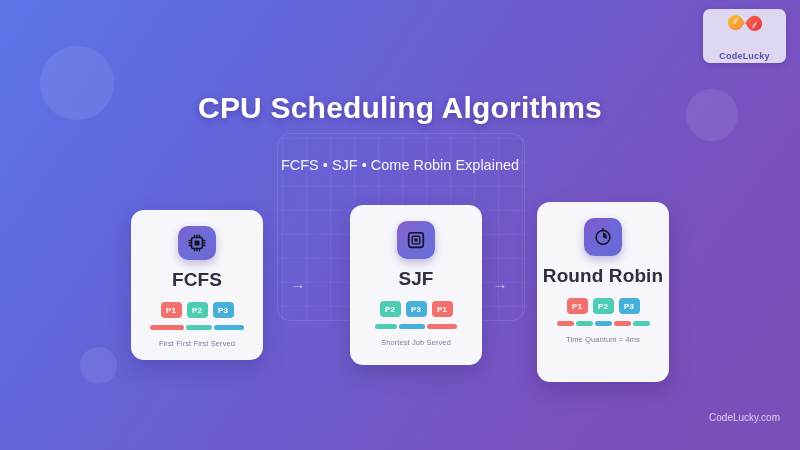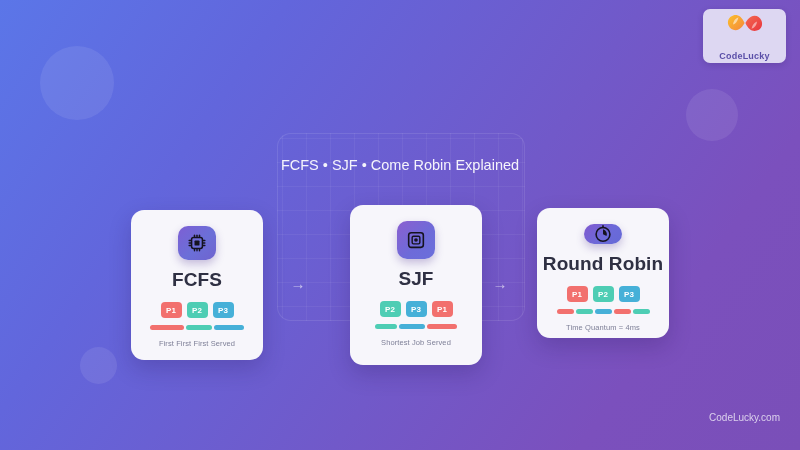--- a/index.html
+++ b/index.html
@@ -136,6 +136,7 @@
     <span id="logo-text">CodeLucky</span>
   </div>
 
+  <div id="title">CPU Scheduling Algorithms</div>
   <div id="subtitle">FCFS • SJF • Come Robin Explained</div>
 
   <div class="arrow" id="arrow1">→</div>

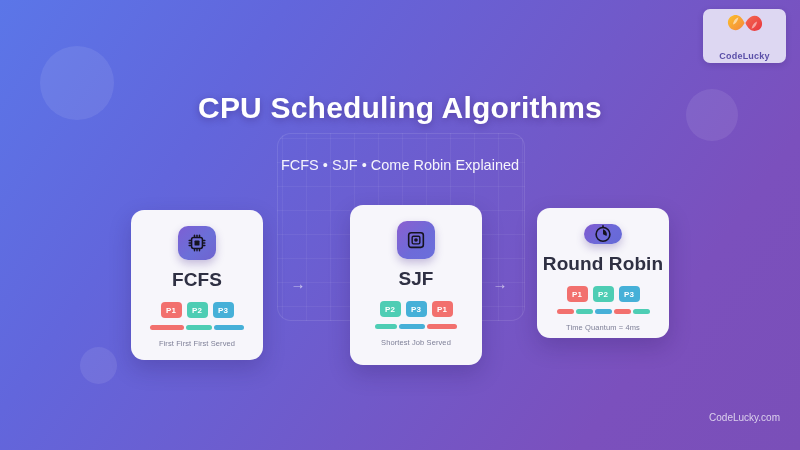--- a/index.html
+++ b/index.html
@@ -70,7 +70,7 @@
   }
   #card-fcfs { left:131px; top:210px; height:150px; }
   #card-sjf  { left:334px; top:205px; height:160px;margin-left:16px; }
-  #card-rr   { left:537px; top:208px; height:130px; }
+  #card-rr   { left:537px; top:202px; height:180px; }
 
   .card-icon {
     width:38px; height:38px; border-radius:10px;

